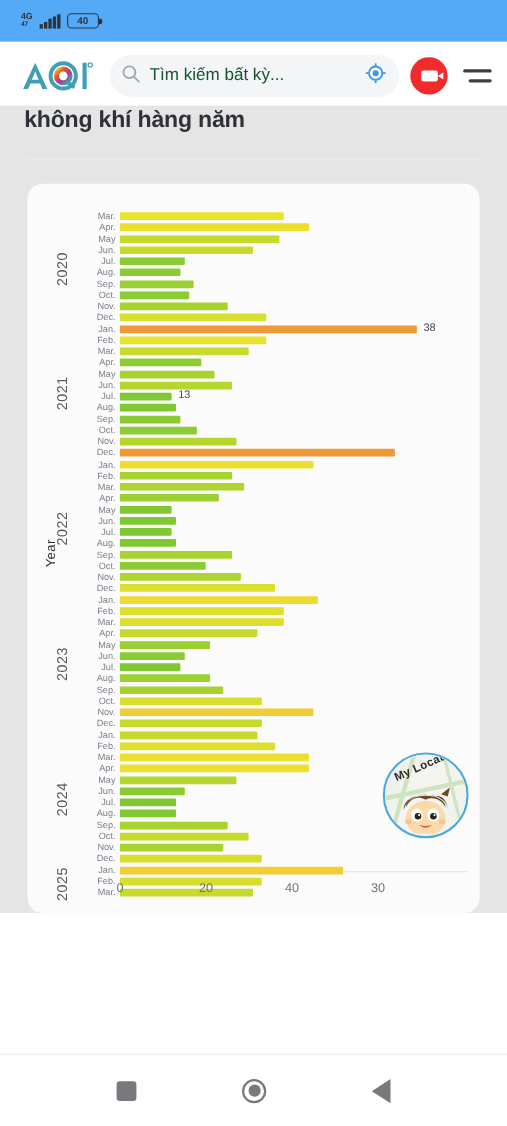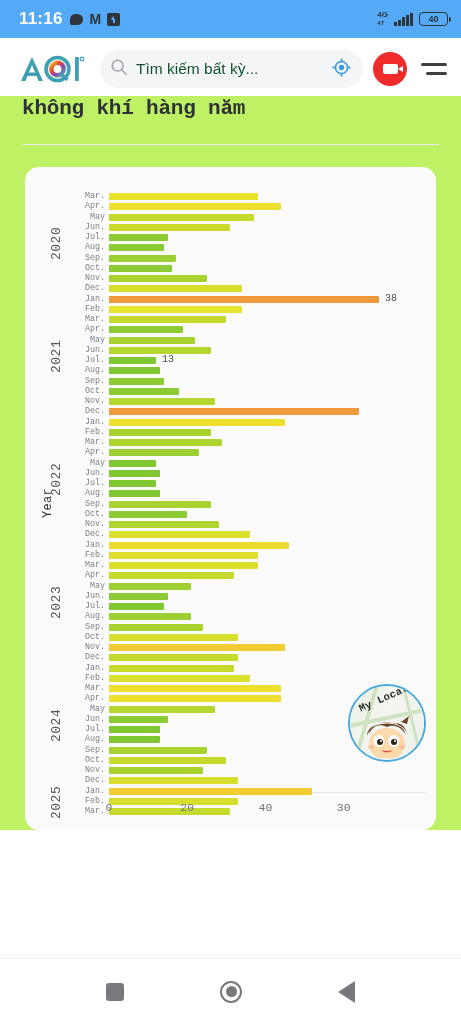--- a/index.html
+++ b/index.html
@@ -159,16 +159,6 @@
 <div id="app">
 
   <div class="statusbar">
-    <div class="sb-left">
-      <span class="sb-time">11:16</span>
-      <span class="sb-ic">
-          <i class="chat-bubble"></i>
-        </span>
-      <span class="sb-ic gmail-m">M</span>
-      <span class="sb-ic">
-          <i class="up-box"></i>
-        </span>
-    </div>
     <div class="sb-right">
       <span class="net-label">
         4G<small>47</small>

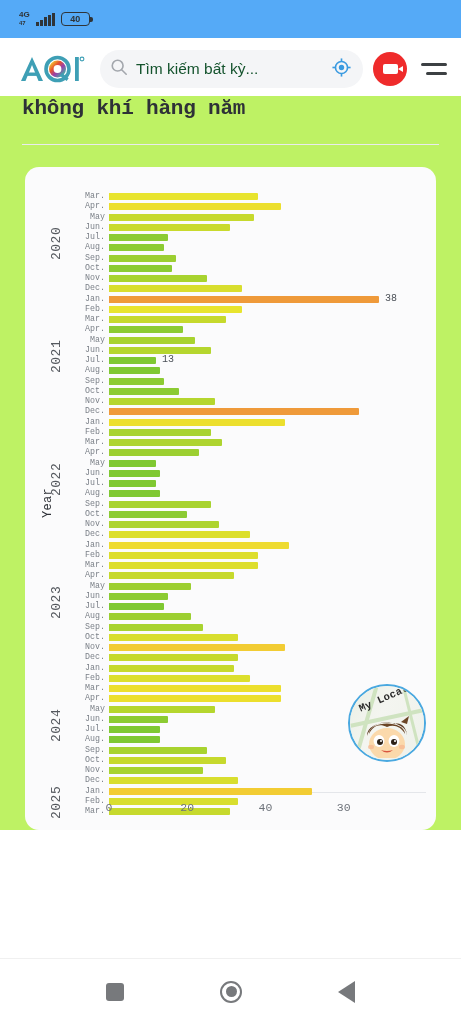--- a/index.html
+++ b/index.html
@@ -74,7 +74,7 @@
   .menu-btn i:nth-child(2) { width: 21px; }
 
   
-  .page { background: #bef264; padding: 0 22px; font-family: Liberation Mono, monospace; }
+  .page { background: #e5e5e5; padding: 0 22px; }
   .page-title {
     font-size: 21px; font-weight: 700; color: #2e3137; line-height: 26px;
     margin-top: -4px; letter-spacing: -.2px; white-space: nowrap;

